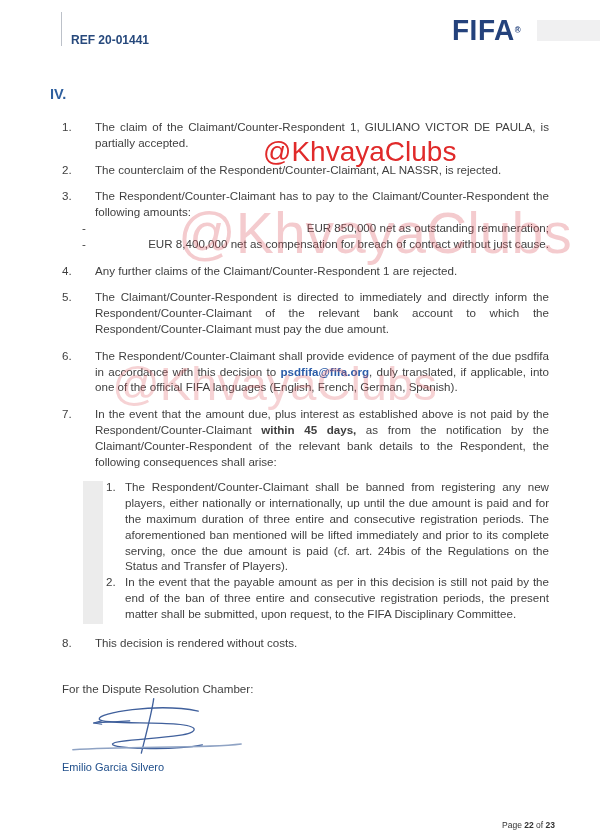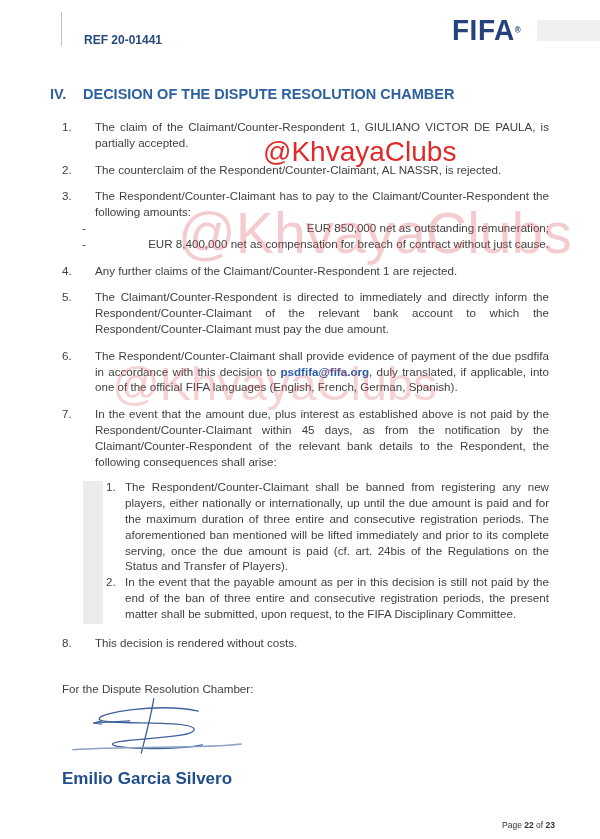--- a/index.html
+++ b/index.html
@@ -11,7 +11,7 @@
   
   .ref-block {
     position:absolute; left:61px; top:12px; height:34px;
-    border-left:1px solid #bcc1c9; padding-left:22px;
+    border-left:1px solid #bcc1c9; padding-left:9px;
     display:flex; align-items:flex-end;
   }
   .ref-text { color:#27497c; font-weight:bold; font-size:12px; line-height:12px; }

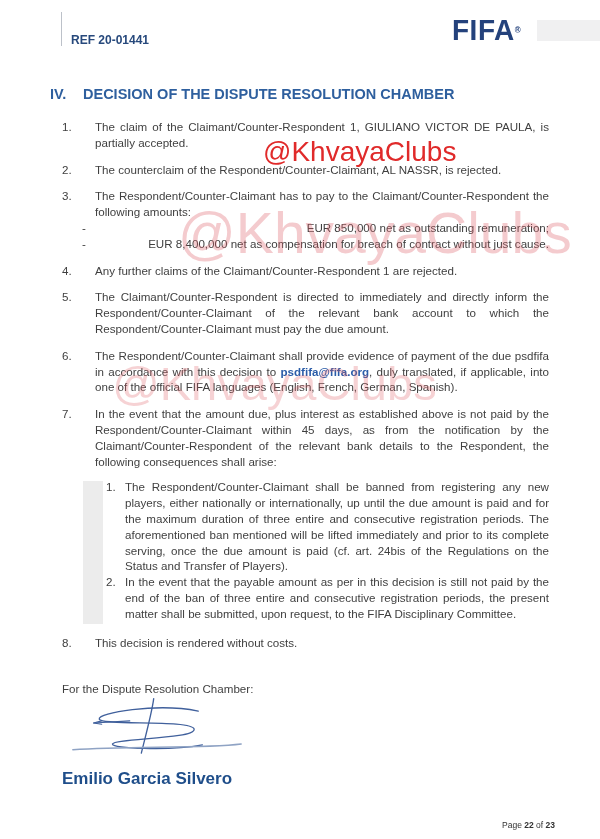--- a/index.html
+++ b/index.html
@@ -88,7 +88,6 @@
 
   <div class="doc-title">
     <span class="doc-title-num">IV.</span>
-    <span>DECISION OF THE DISPUTE RESOLUTION CHAMBER</span>
   </div>
 
   <div class="main-list">

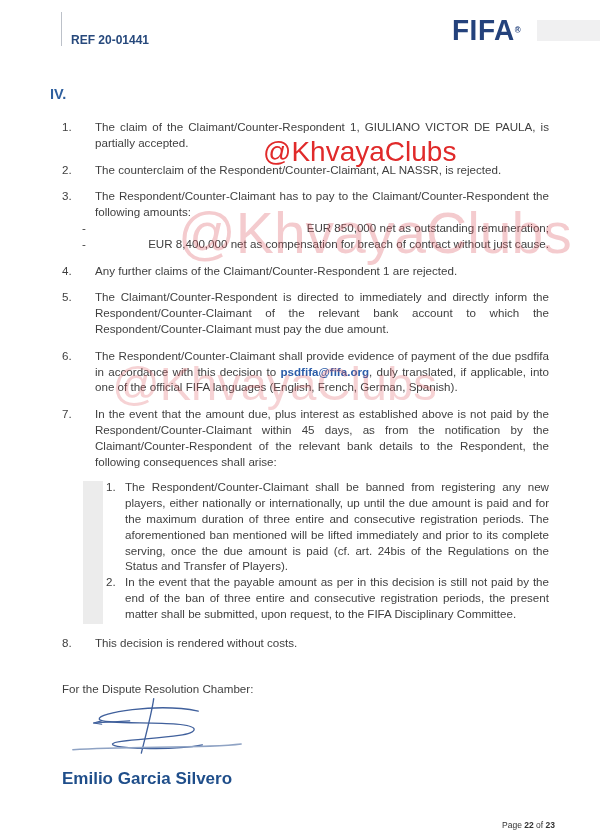--- a/index.html
+++ b/index.html
@@ -40,7 +40,7 @@
   .bullet-row { display:flex; margin-left:-13px; }
   .bullet-dash { width:13px; flex:none; text-align:left; }
   .bullet-text { flex:1;text-align:right; }
-  .bold-inline { font-weight:normal;margin-top:36px; }
+  .bold-inline { font-weight:bold;margin-top:36px; }
   .email-link { color:#2a5ca8; font-weight:bold; }
 
   .sub-list { position:relative; margin:10px 0 2px -12px; }

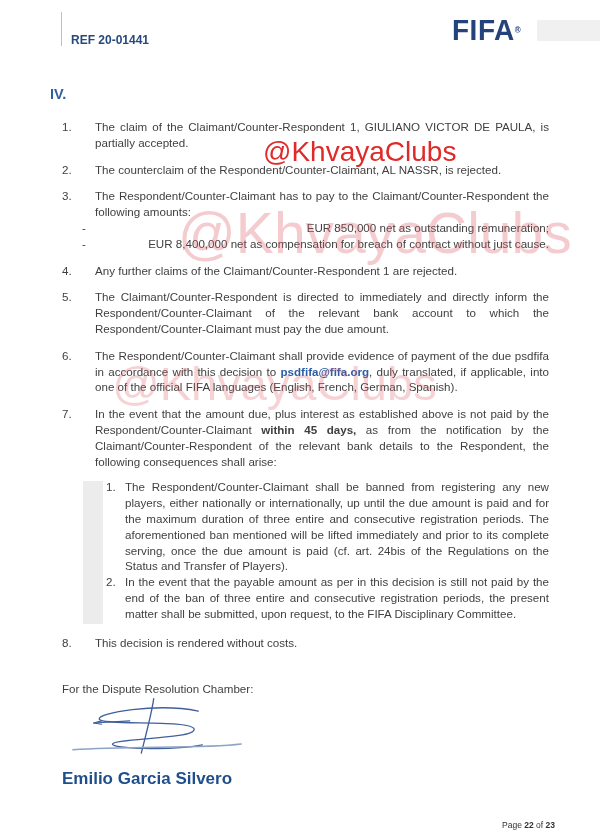--- a/index.html
+++ b/index.html
@@ -54,7 +54,7 @@
   
   .closing-line { position:absolute; left:62px; top:682px; font-size:11.6px; }
   .signature-svg { position:absolute; left:56px; top:697px; width:202px; height:66px; }
-  .signatory-name { position:absolute; left:62px; top:761px; color:#1f4e8a; font-weight:bold; font-size:17px;margin-top:8px; }
+  .signatory-name { position:absolute; left:62px; top:761px; color:#1f4e8a; font-weight:normal; font-size:11px; }
   .signatory-title { position:absolute; left:62px; top:777px; color:#b3b3b3; font-size:11.5px; }
 
   

